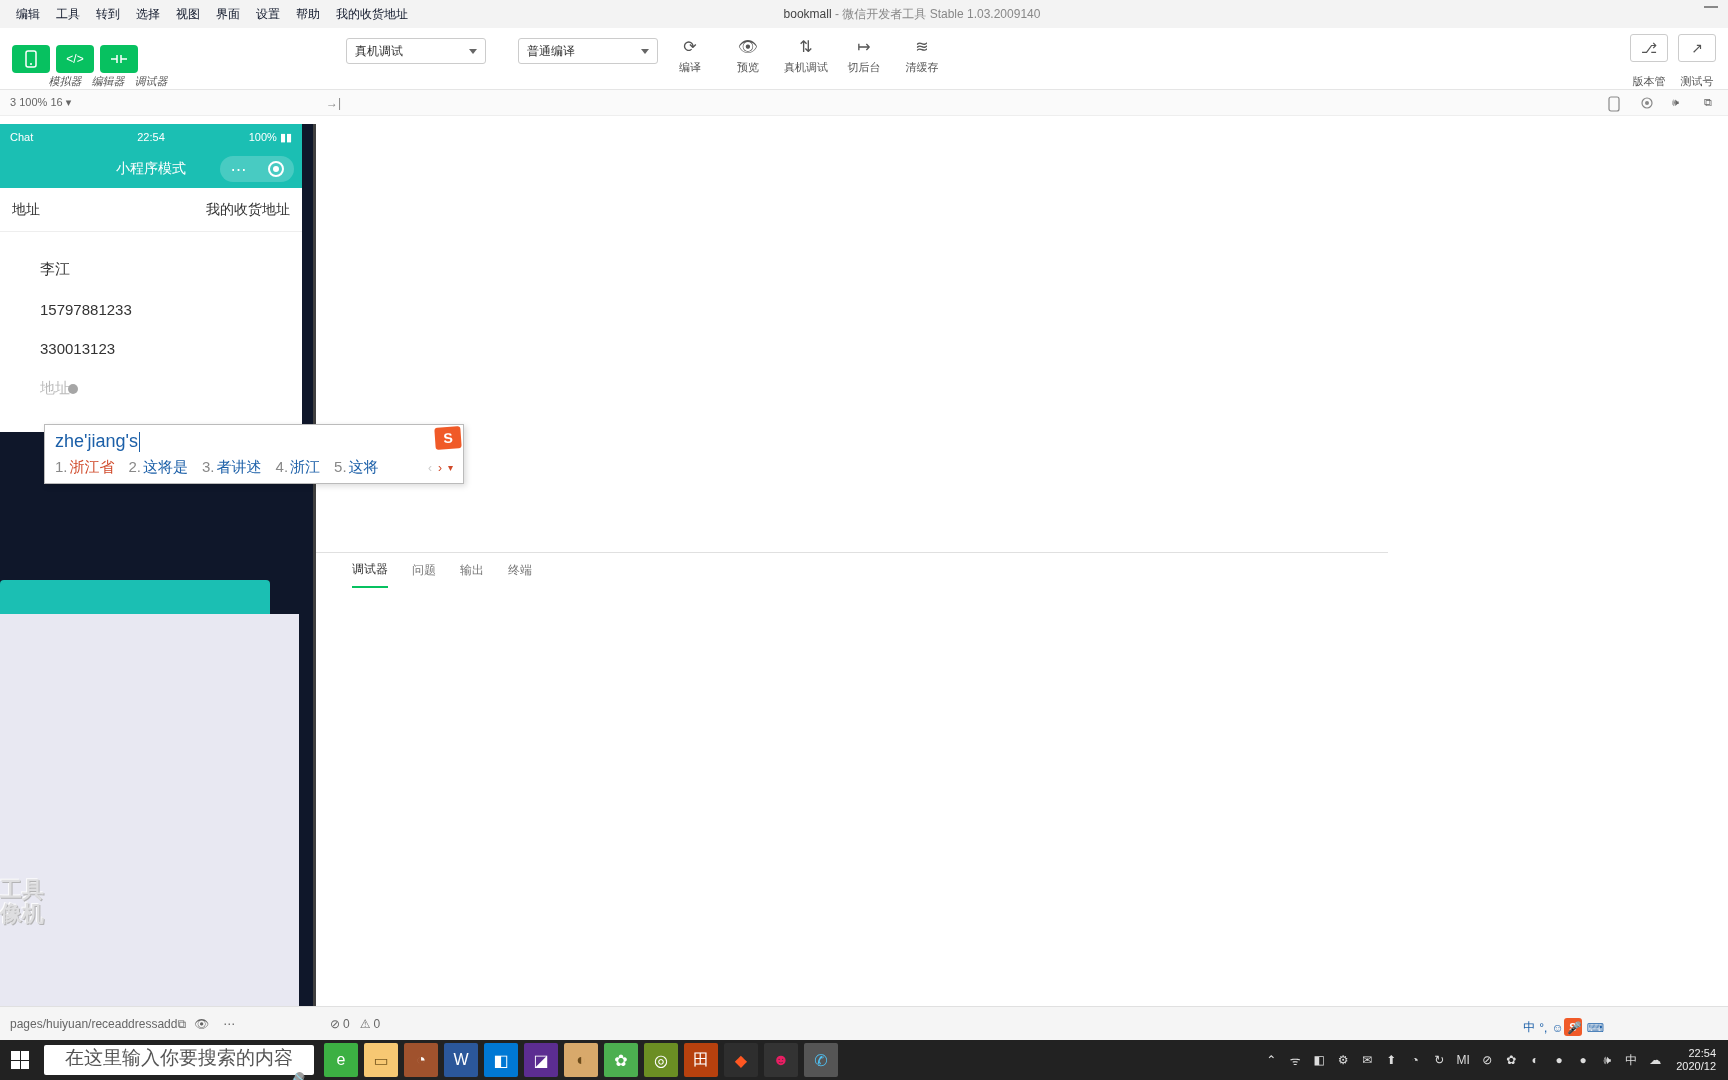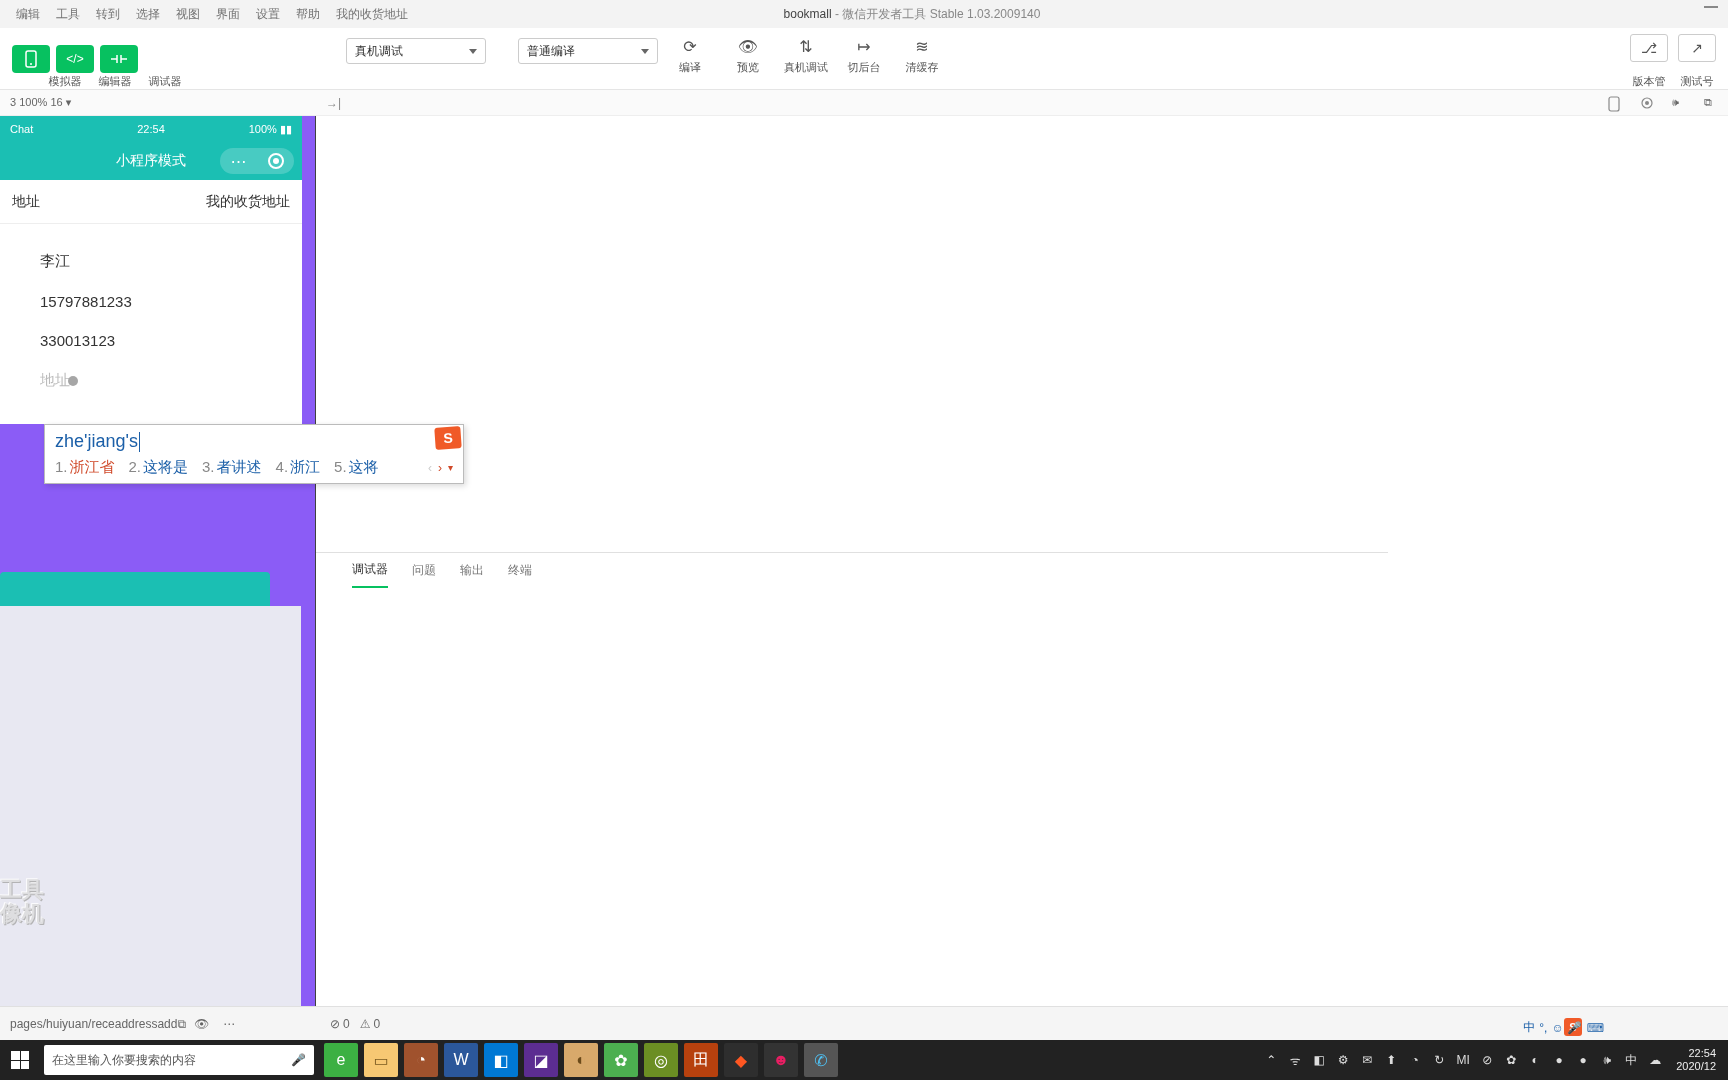--- a/index.html
+++ b/index.html
@@ -7,7 +7,7 @@
 
 
 .menubar { height: 28px; background: #f3f3f3; display: flex; align-items: center; padding-left: 8px; position: relative; }
-.menubar .menu-item { font-size: 12px; color: #737373; padding: 0 8px; cursor: pointer; }
+.menubar .menu-item { font-size: 12px; color: #0f172a; padding: 0 8px; cursor: pointer; }
 .menubar .title-center { position: absolute; left: 50%; transform: translateX(-50%); font-size: 12px; color: #888; margin-left: 48px; }
 .menubar .title-center b { color: #444; font-weight: 500; }
 .menubar .win-dash { position: absolute; right: 10px; top: 6px; width: 14px; height: 2px; background: #888; }

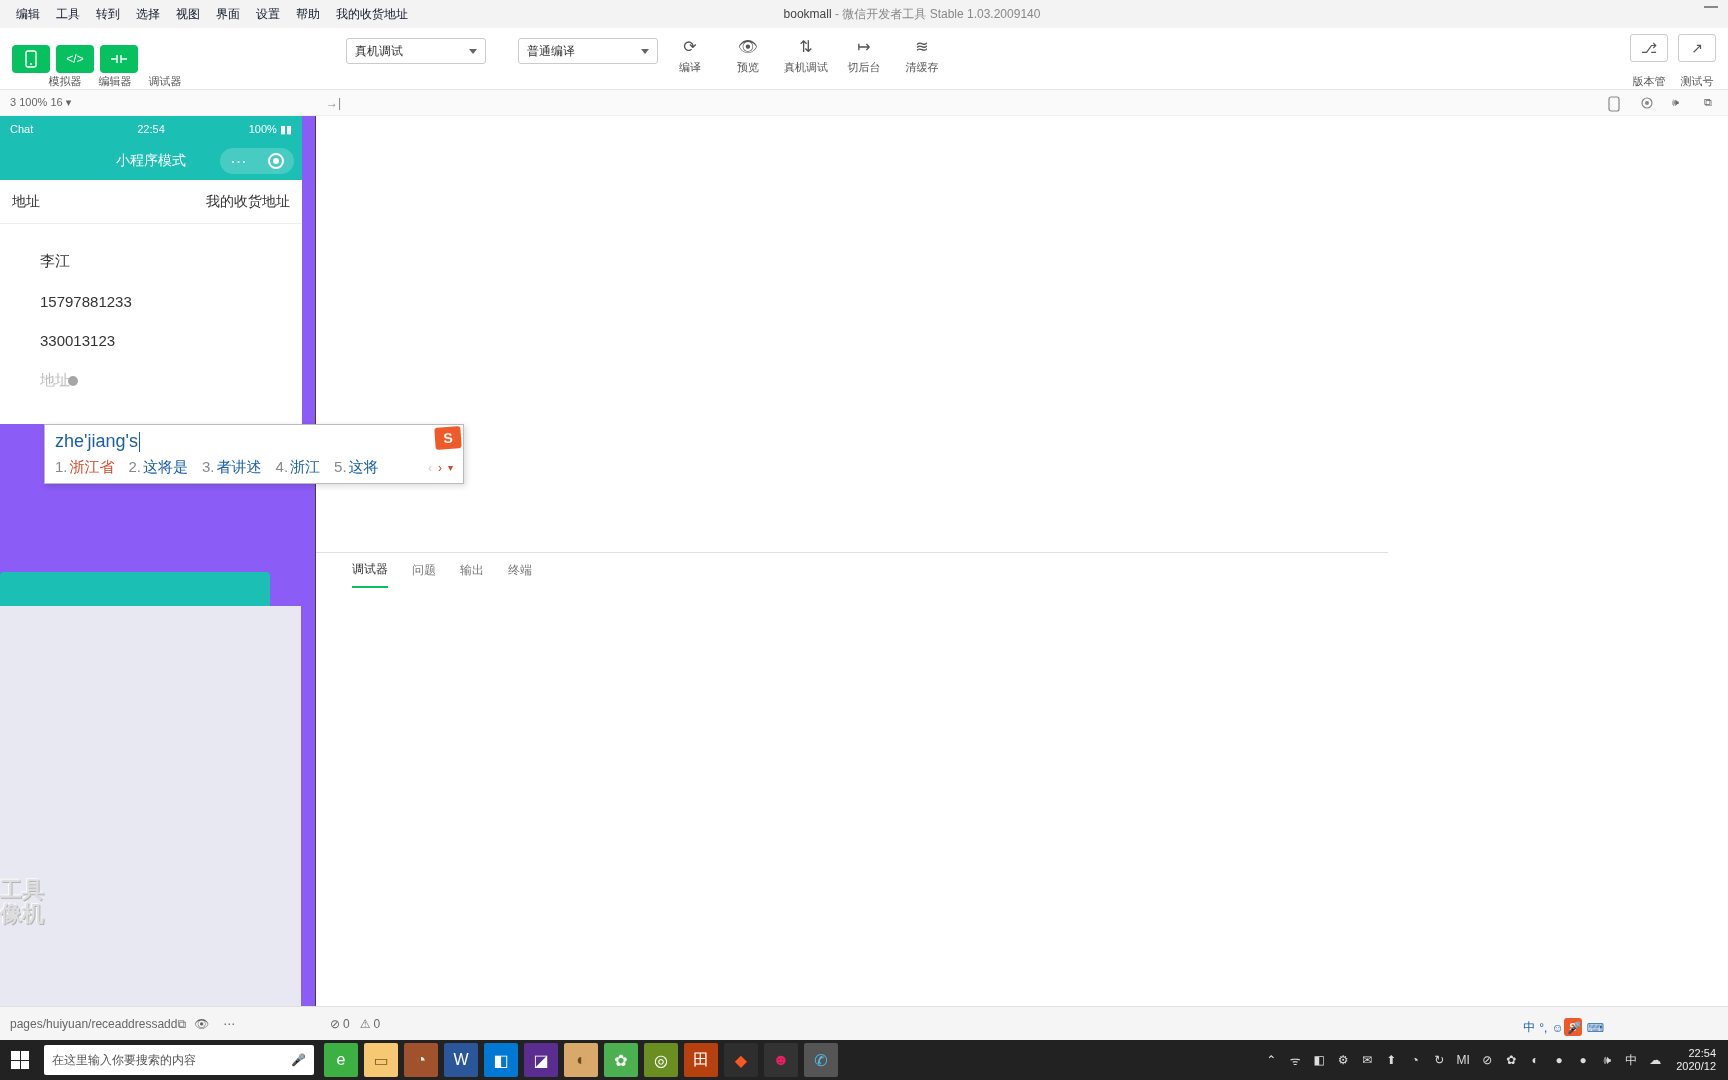--- a/index.html
+++ b/index.html
@@ -16,7 +16,7 @@
 .toolbar { height: 62px; background: #fff; border-bottom: 1px solid #e5e5e5; display: flex; align-items: center; padding: 0 12px; position: relative; }
 .view-btns { display: flex; gap: 6px; }
 .view-btn { width: 38px; height: 28px; border-radius: 4px; display: flex; align-items: center; justify-content: center; color: #fff; background: #07c160; font-size: 12px; }
-.view-labels { position: absolute; left: 46px; top: 46px; display: flex; gap: 12px; font-size: 11px; color: #555; }
+.view-labels { position: absolute; left: 46px; top: 46px; display: flex; gap: 5px; font-size: 11px; color: #555; font-style: italic; }
 .view-labels span { width: 38px; text-align: center; }
 
 .mode-select { position: absolute; left: 346px; top: 10px; width: 140px; height: 26px; border: 1px solid #ccc; border-radius: 3px; display: flex; align-items: center; padding: 0 8px; font-size: 12px; color: #333; justify-content: space-between; }

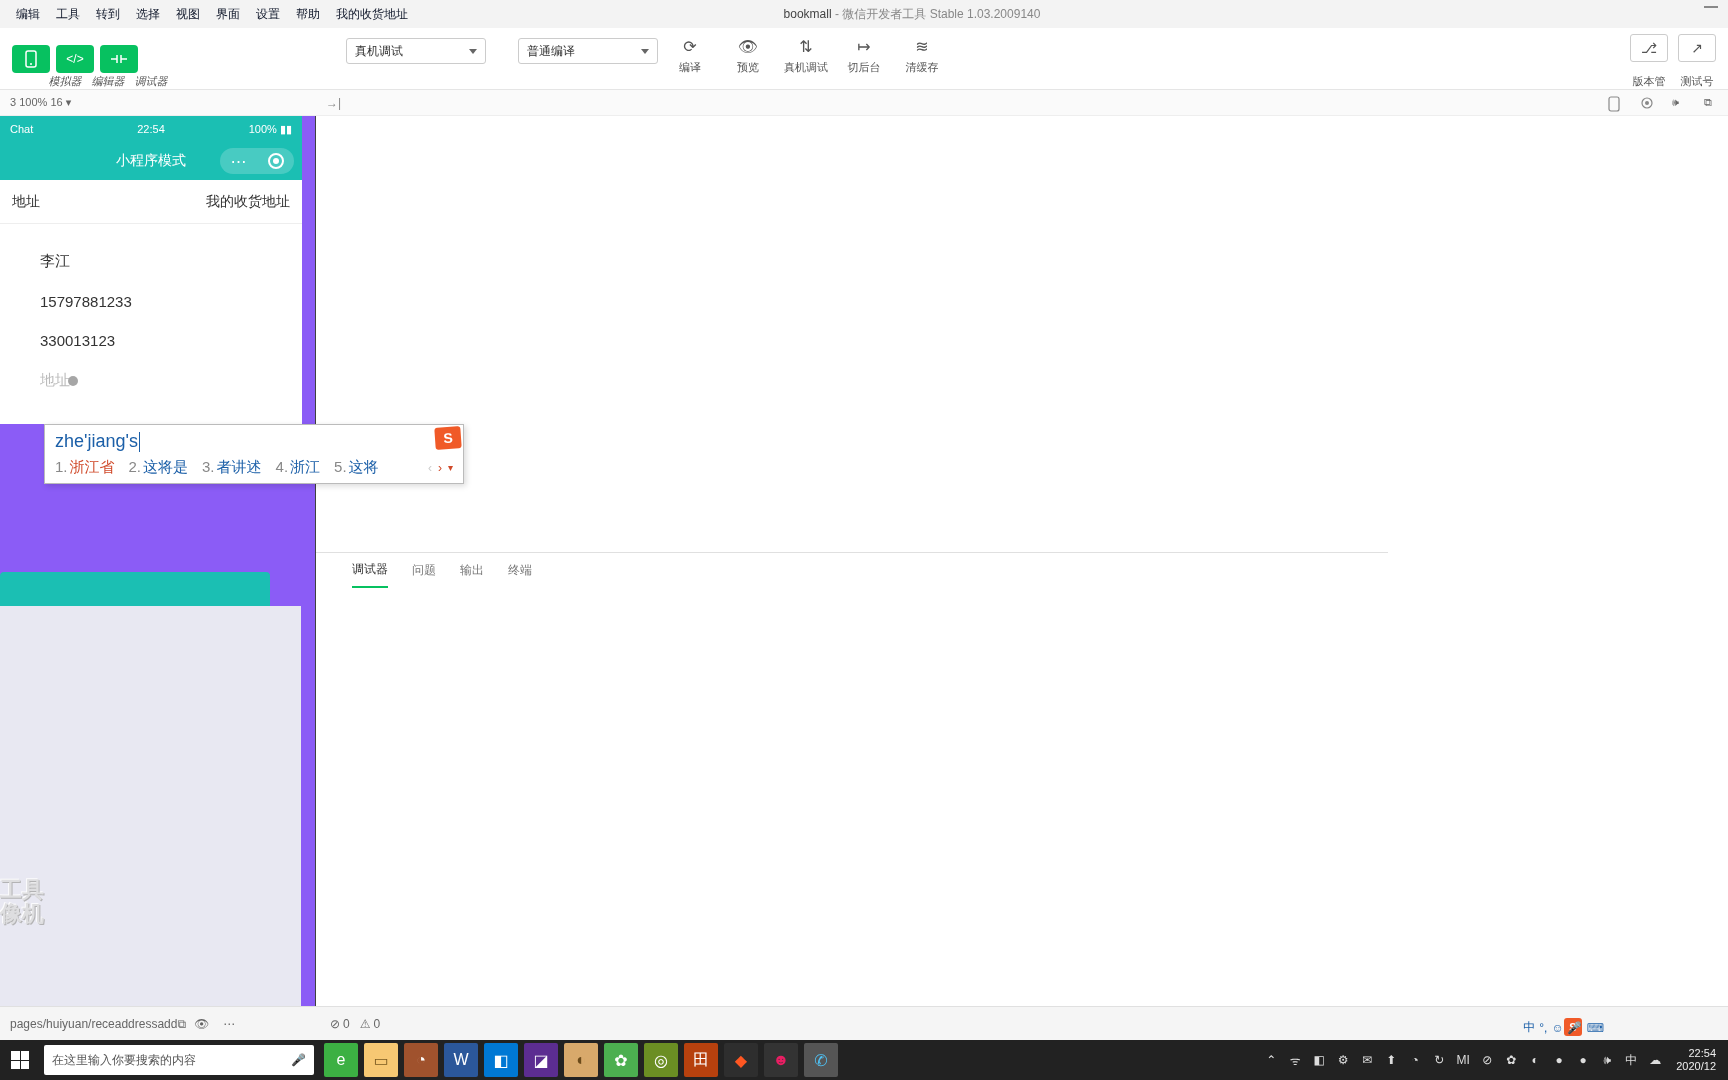--- a/index.html
+++ b/index.html
@@ -43,7 +43,7 @@
 .mainrow { display: flex; height: calc(1080px - 28px - 62px - 26px - 34px - 40px); }
 
 
-.simcol { width: 316px; background: #8b5cf6; border-right: 1px solid #404040; position: relative; overflow: hidden; }
+.simcol { width: 316px; background: #0f172a; border-right: 3px solid #404040; position: relative; overflow: hidden; margin-top: 8px; }
 .phone { position: absolute; left: 0; top: 0; width: 302px; background: #fff; }
 .phone-status { height: 26px; background: #1bbfb3; color: #fff; display: flex; align-items: center; justify-content: space-between; padding: 0 10px; font-size: 11px; }
 .phone-status .ctr { position: absolute; left: 50%; transform: translateX(-50%); }

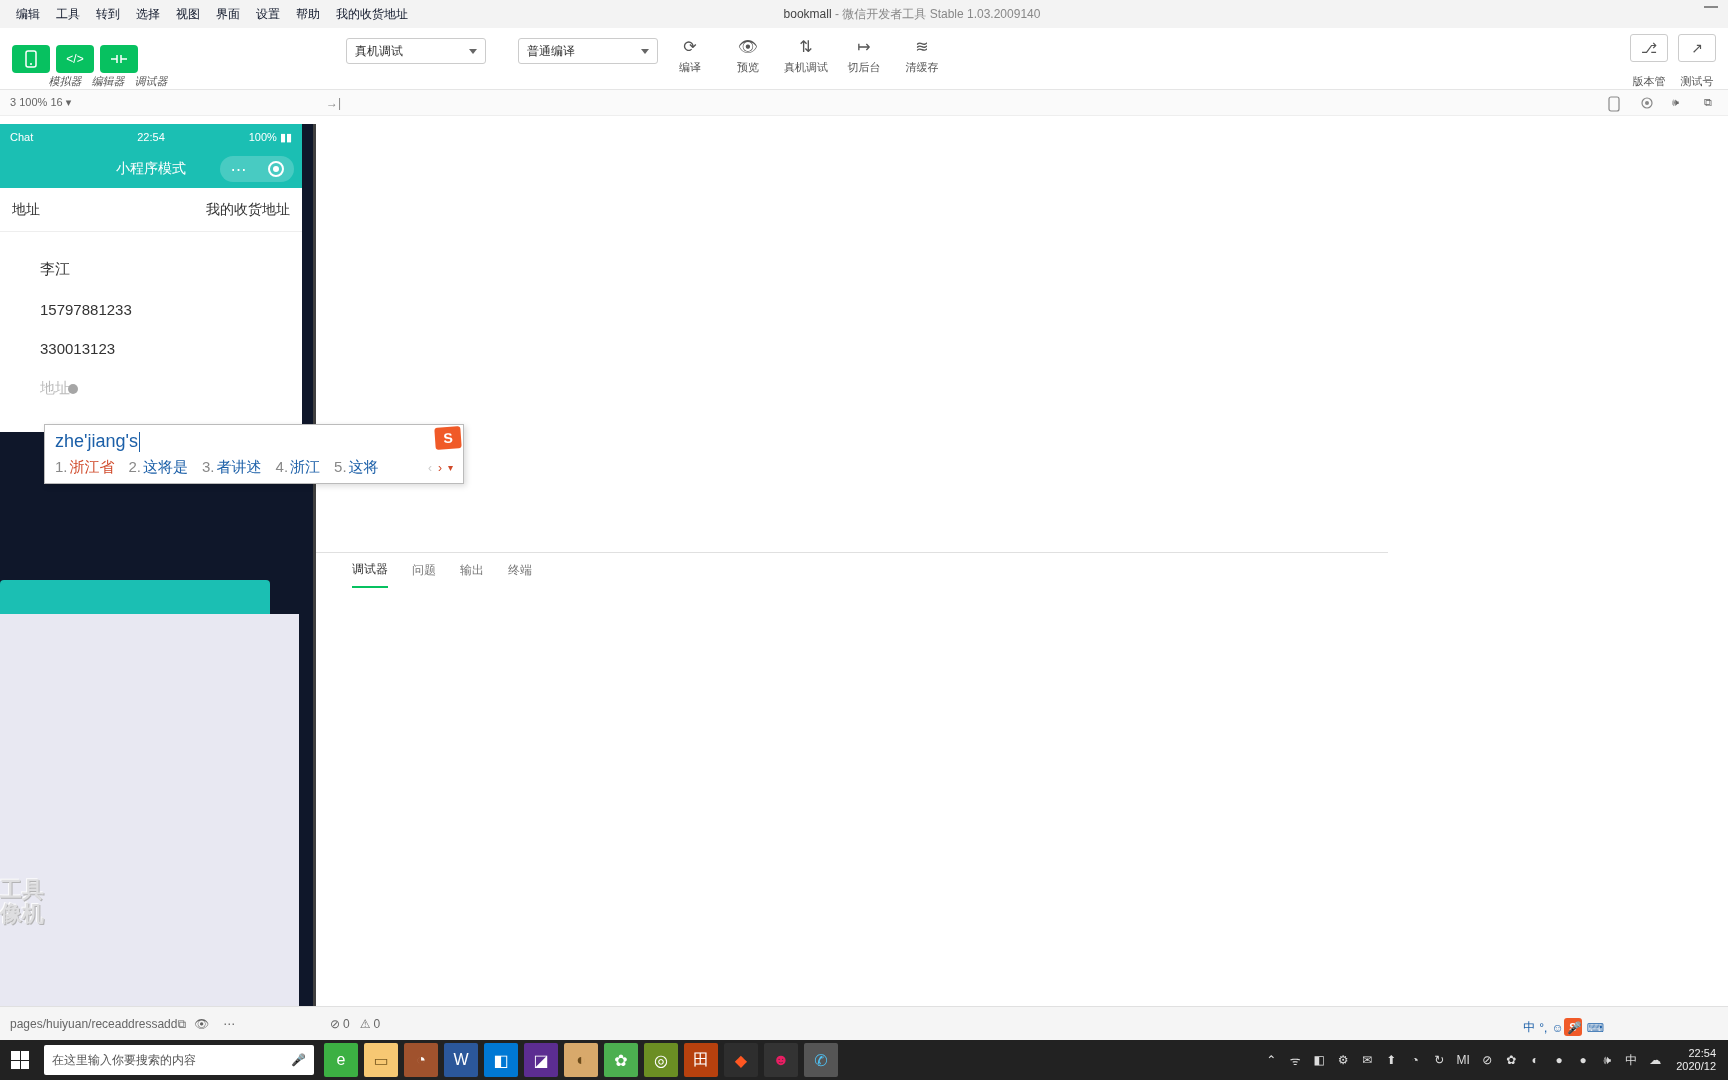--- a/index.html
+++ b/index.html
@@ -100,7 +100,7 @@
 .start-btn { width: 40px; height: 40px; display: flex; align-items: center; justify-content: center; }
 .start-btn .winlogo { width: 18px; height: 18px; display: grid; grid-template-columns: 1fr 1fr; grid-template-rows: 1fr 1fr; gap: 1px; }
 .start-btn .winlogo div { background: #fff; }
-.search-box { width: 270px; height: 30px; background: #fff; border-radius: 2px; margin-left: 4px; display: flex; align-items: center; padding: 0 8px; font-size: 12px; color: #555; }
+.search-box { width: 270px; height: 30px; background: #fff; border-radius: 2px; margin-left: 4px; display: flex; align-items: center; padding: 0 8px; font-size: 19px; color: #555; flex-direction: column; }
 .tb-apps { display: flex; align-items: center; margin-left: 10px; gap: 6px; }
 .tb-app { width: 34px; height: 34px; border-radius: 2px; display: flex; align-items: center; justify-content: center; font-size: 16px; }
 .tray { margin-left: auto; display: flex; align-items: center; gap: 6px; padding-right: 6px; }

